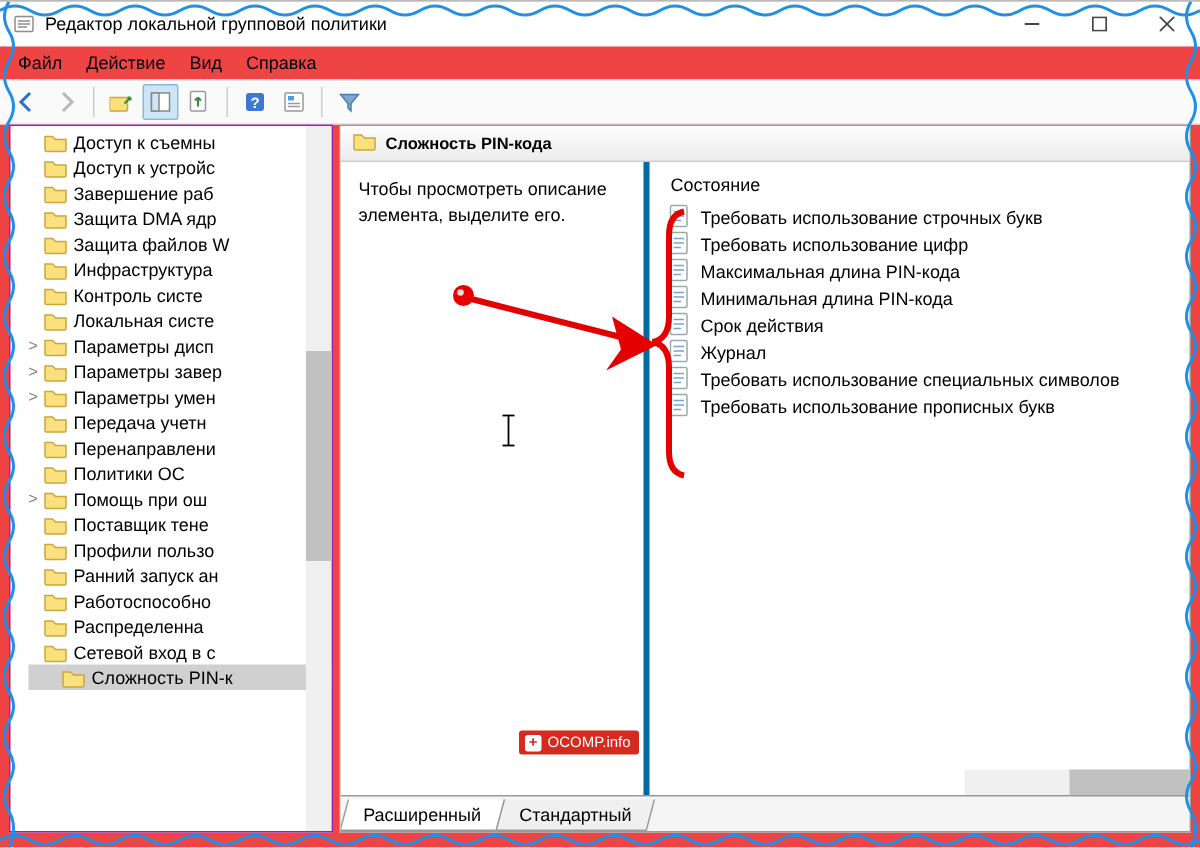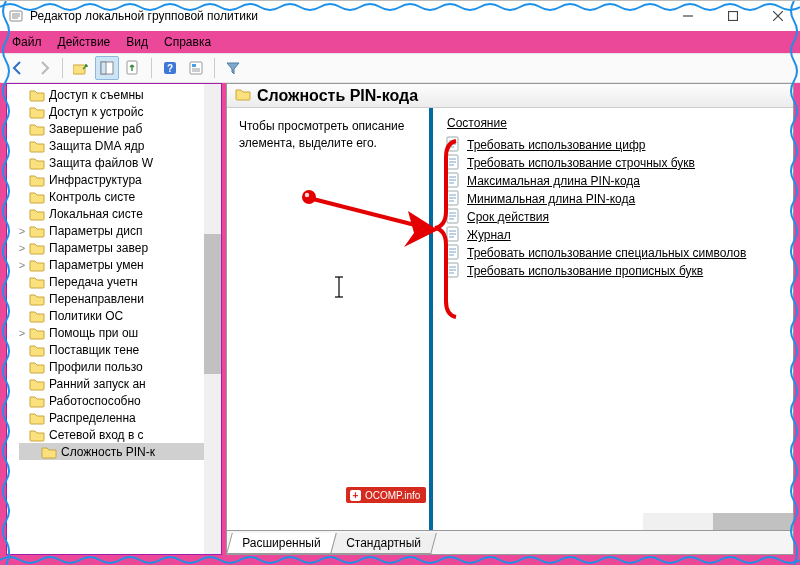--- a/index.html
+++ b/index.html
@@ -14,7 +14,7 @@
     width: 800px;
     height: 565px;
     position: relative;
-    background: #ec4899;
+    background: #ef4444;
     border-top: 1px solid #bbb;
   }
   

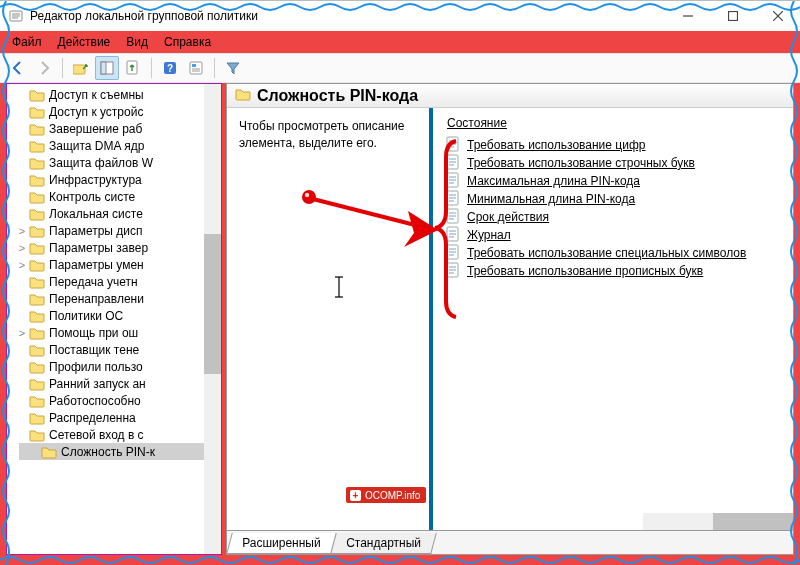--- a/index.html
+++ b/index.html
@@ -160,7 +160,7 @@
     background: linear-gradient(#fdfdfd, #ececec);
     border-bottom: 1px solid #ccc;
     font-weight: 600;
-    font-size: 16px;
+    font-size: 11px;
   }
   .right-body {
     flex: 1;

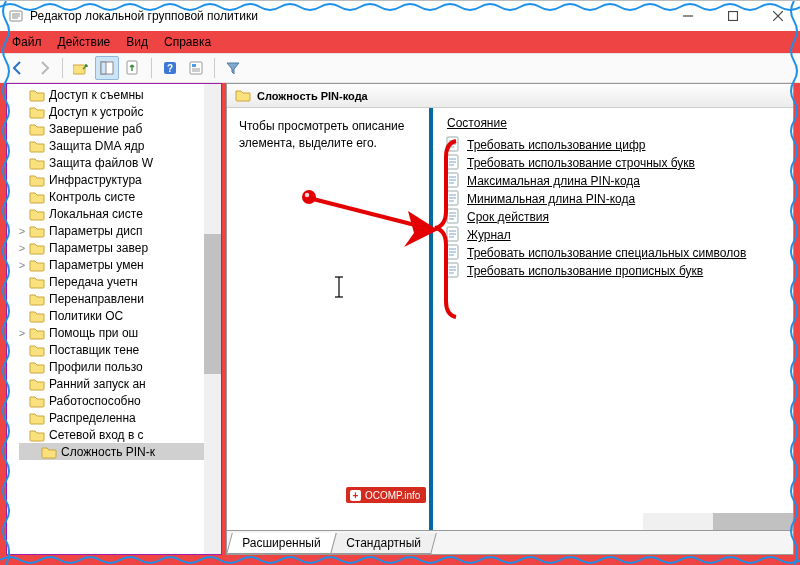--- a/index.html
+++ b/index.html
@@ -179,7 +179,6 @@
     flex: 1;
     padding: 6px 8px 6px 12px;
     position: relative;
-    text-decoration: underline;
   }
   .list-col .colhead {
     font-size: 12px;

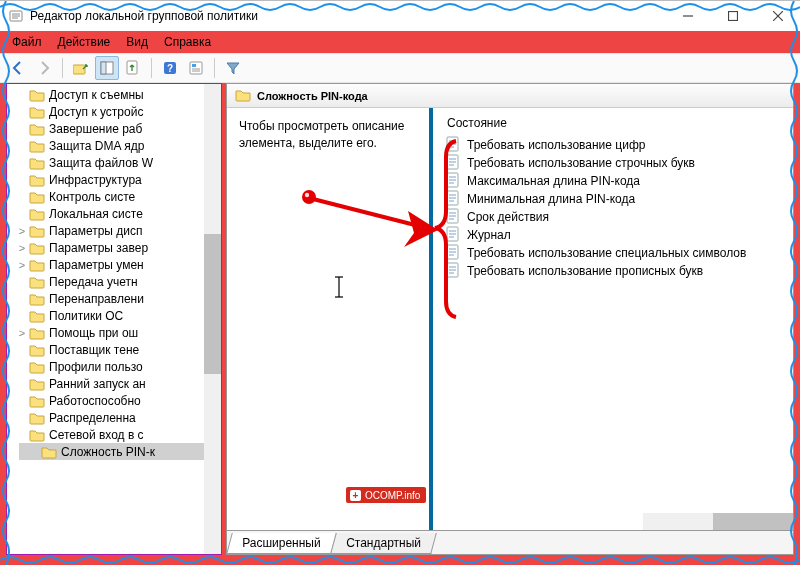--- a/index.html
+++ b/index.html
@@ -542,16 +542,16 @@
                     <line x1="4" y1="8" x2="11" y2="8" stroke="#7aa3c9"></line>
                     <line x1="4" y1="11" x2="9" y2="11" stroke="#7aa3c9"></line>
                   </svg></span>
+                <span>Требовать использование строчных букв</span>
+              </div>
+              <div class="pitem">
+                <span><svg width="16" height="16">
+                    <rect x="2" y="1" width="11" height="14" rx="1" fill="#fff" stroke="#9aa"></rect>
+                    <line x1="4" y1="5" x2="11" y2="5" stroke="#7aa3c9"></line>
+                    <line x1="4" y1="8" x2="11" y2="8" stroke="#7aa3c9"></line>
+                    <line x1="4" y1="11" x2="9" y2="11" stroke="#7aa3c9"></line>
+                  </svg></span>
                 <span>Требовать использование цифр</span>
-              </div>
-              <div class="pitem">
-                <span><svg width="16" height="16">
-                    <rect x="2" y="1" width="11" height="14" rx="1" fill="#fff" stroke="#9aa"></rect>
-                    <line x1="4" y1="5" x2="11" y2="5" stroke="#7aa3c9"></line>
-                    <line x1="4" y1="8" x2="11" y2="8" stroke="#7aa3c9"></line>
-                    <line x1="4" y1="11" x2="9" y2="11" stroke="#7aa3c9"></line>
-                  </svg></span>
-                <span>Требовать использование строчных букв</span>
               </div>
               <div class="pitem">
                 <span><svg width="16" height="16">

